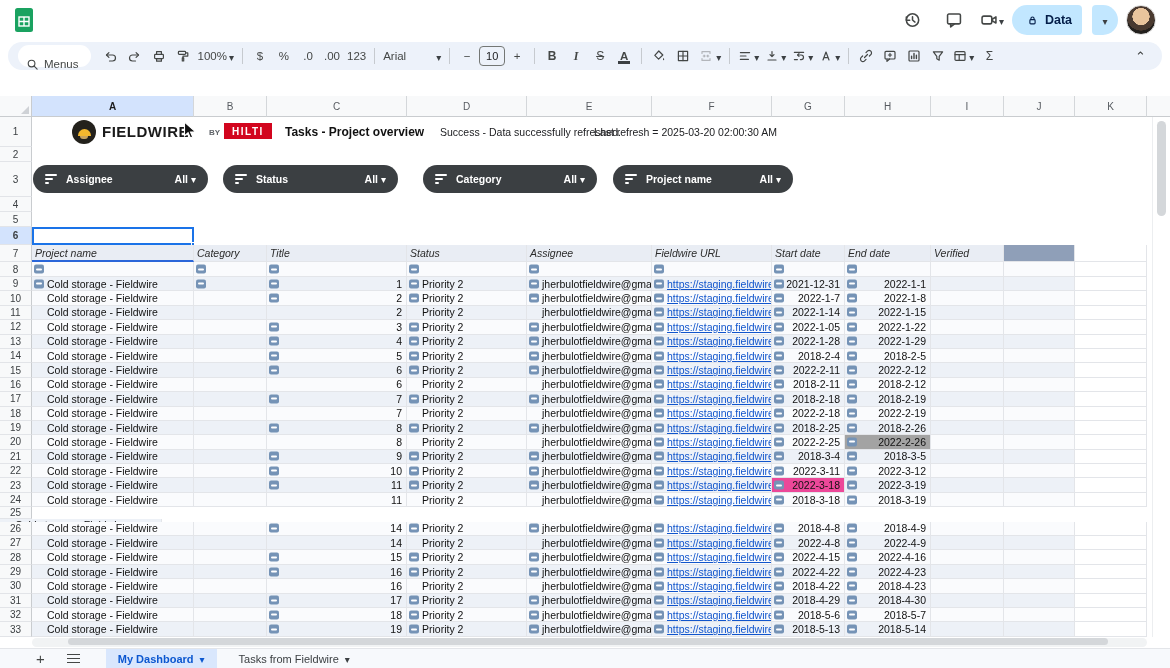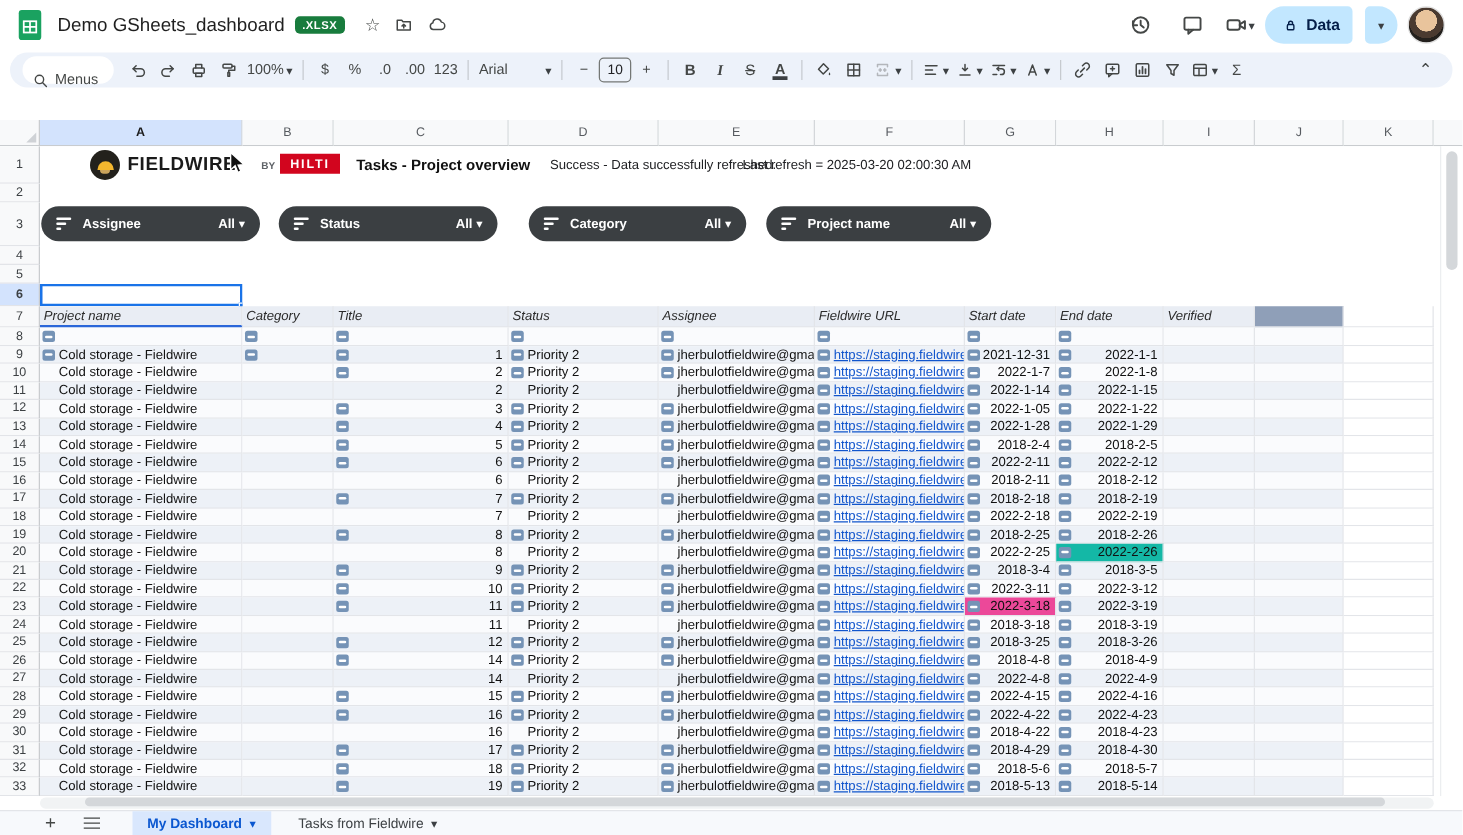--- a/index.html
+++ b/index.html
@@ -134,22 +134,6 @@
         </svg>
     </span>
     <div class="title-block">
-      <div class="title-row">
-        <span class="doc-title">Demo GSheets_dashboard</span>
-        <span class="file-badge">.XLSX</span>
-        <span class="title-icon">☆</span>
-        <span class="title-icon">
-          <svg width="14" height="14" viewBox="0 0 14 14" class="ic">
-              <path d="M1.8 3.2h3.6l1 1.2h5.8V11H1.8z"></path>
-              <path d="M7 9.4V6.4M5.6 7.8 7 6.4l1.4 1.4"></path>
-            </svg>
-        </span>
-        <span class="title-icon">
-          <svg width="15" height="14" viewBox="0 0 14 14" class="ic">
-              <path d="M4.1 10.6a2.7 2.7 0 0 1-.3-5.3 3.5 3.5 0 0 1 6.8-.6 2.7 2.7 0 0 1-.5 5.9z"></path>
-            </svg>
-        </span>
-      </div>
     </div>
     <div class="topbar-right">
       <span class="tb-icon-btn">

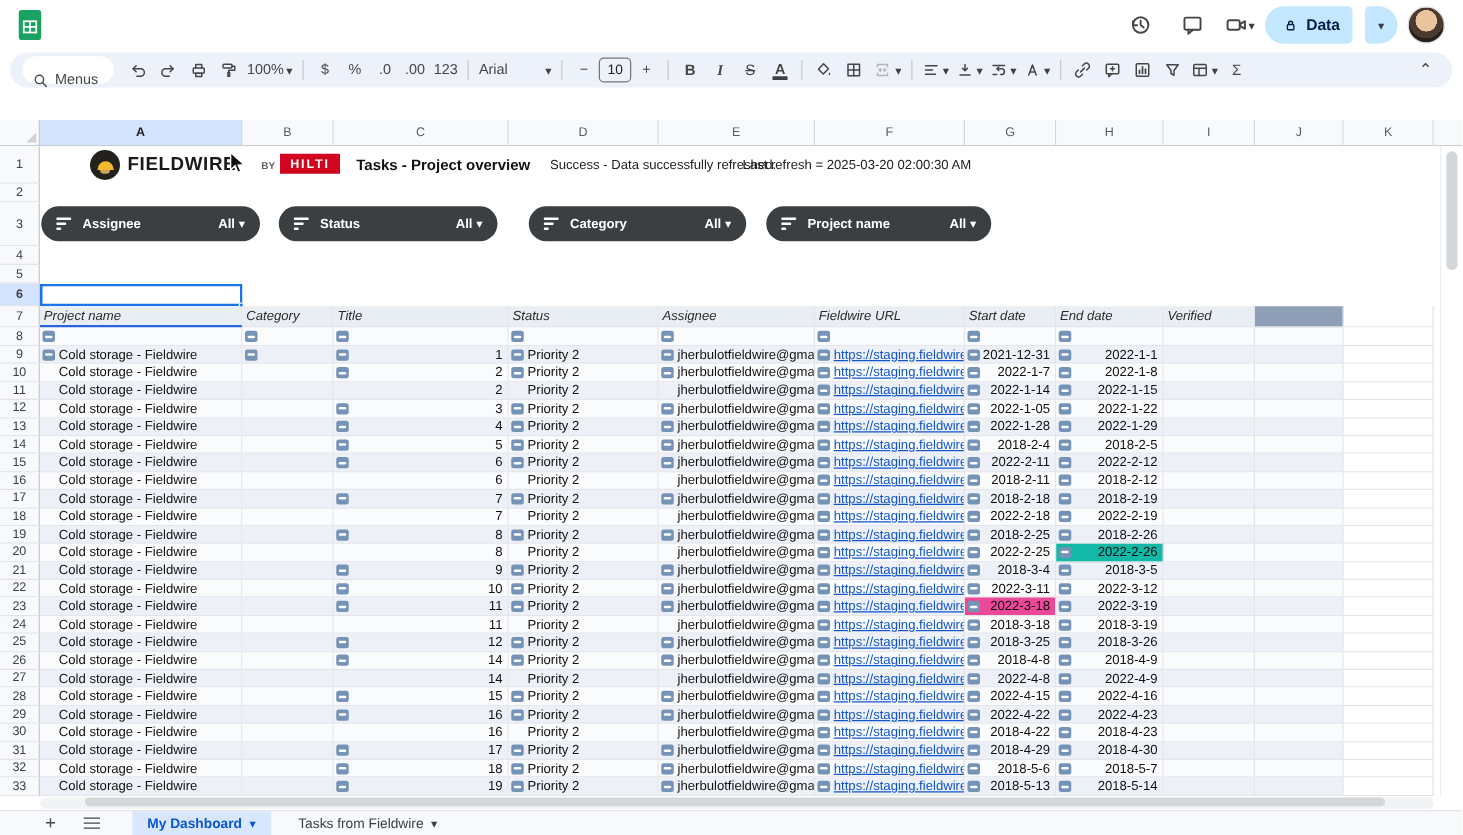--- a/index.html
+++ b/index.html
@@ -872,7 +872,7 @@
           <span class="chip"></span>
           <span>2022-2-25</span>
         </div>
-        <div class="cell num" style="width: 86px; background: #14b8a6;">
+        <div class="cell num" style="width: 86px; background: #a3a3a3;">
           <span class="chip"></span>
           <span>2022-2-26</span>
         </div>

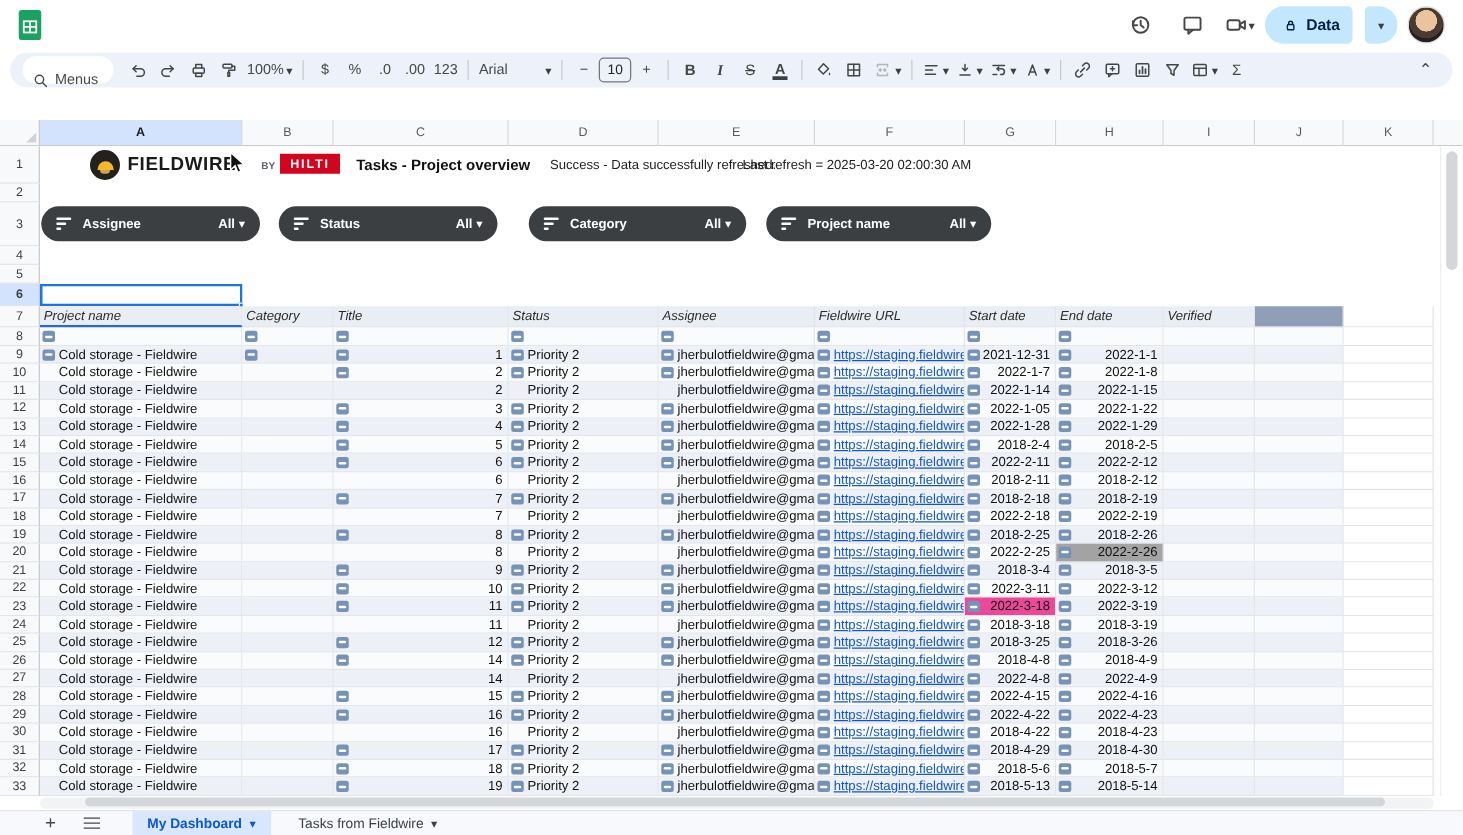--- a/index.html
+++ b/index.html
@@ -1013,7 +1013,7 @@
         <div class="cell tiny-pad" style="width: 71px; background: rgb(250, 251, 253);"></div>
         <div class="cell tiny-pad" style="width: 72px; background: rgb(255, 255, 255);"></div>
       </div>
-      <div class="grow" style="height: 14.4px;">
+      <div class="grow" style="height: 14.4px; flex-direction: column;">
         <span class="gut">25</span>
         <div class="cell padL" style="width: 162px; background: rgb(237, 241, 247);">
           <span>Cold storage - Fieldwire</span>

